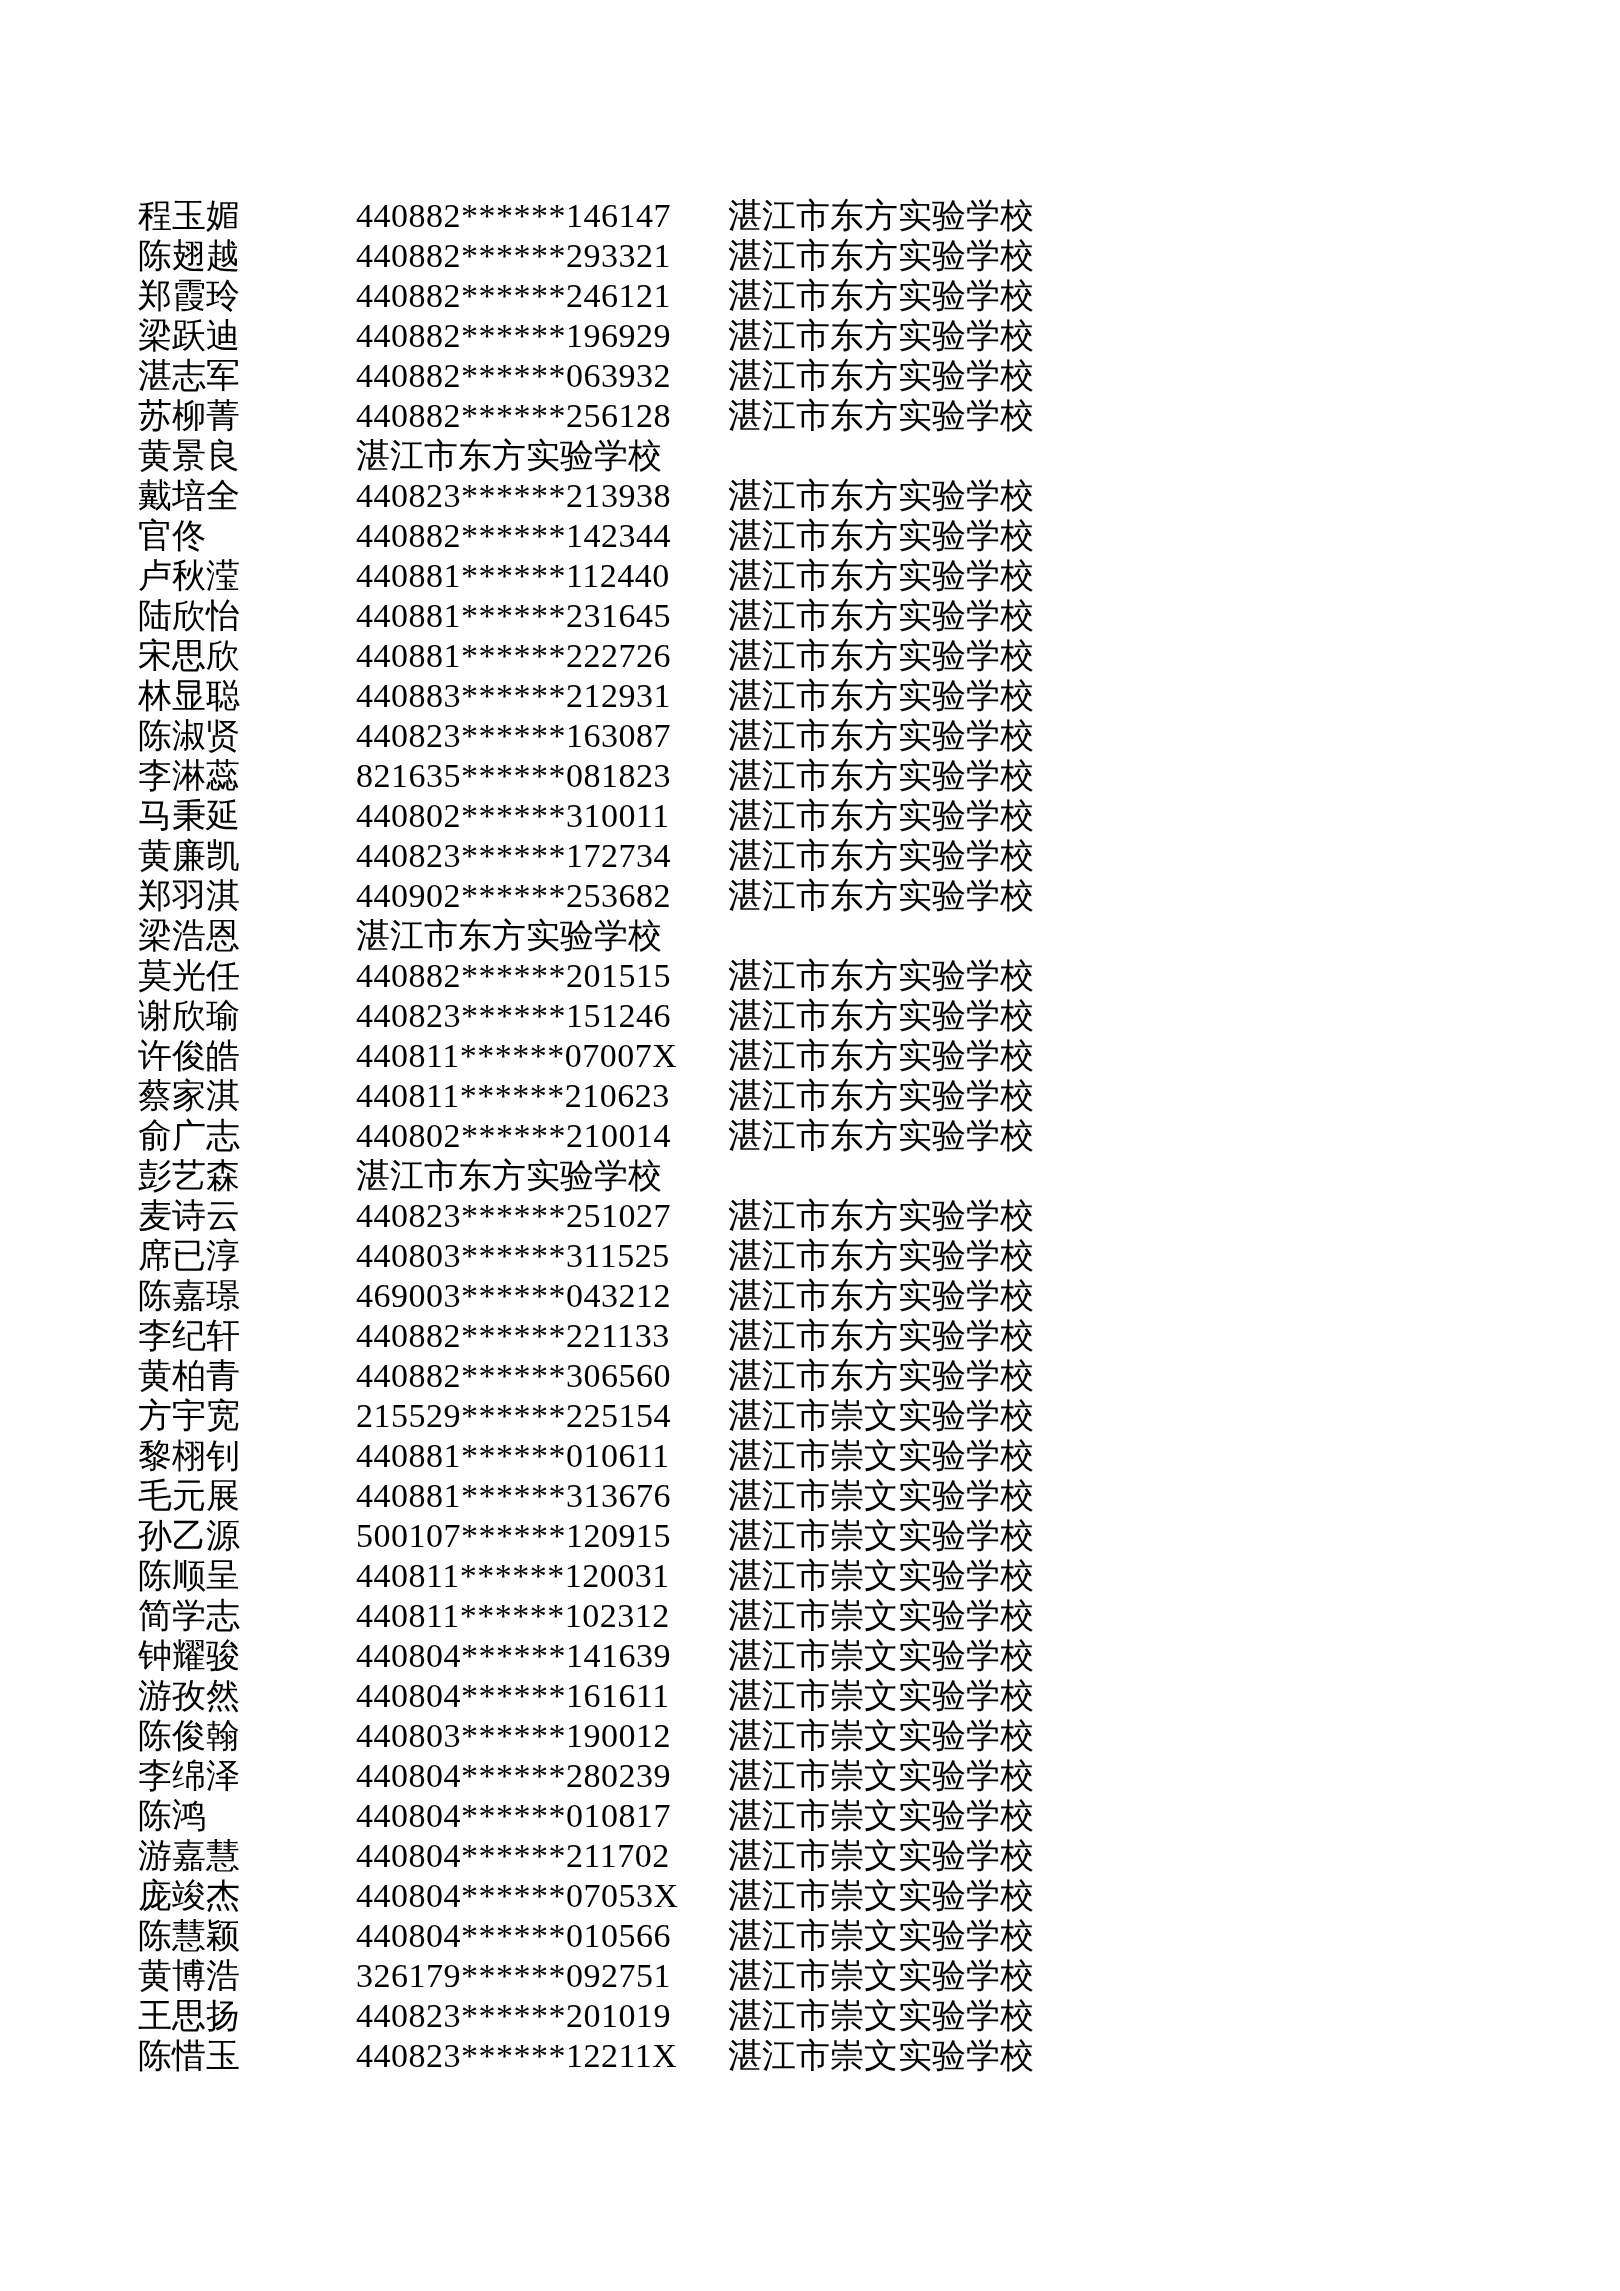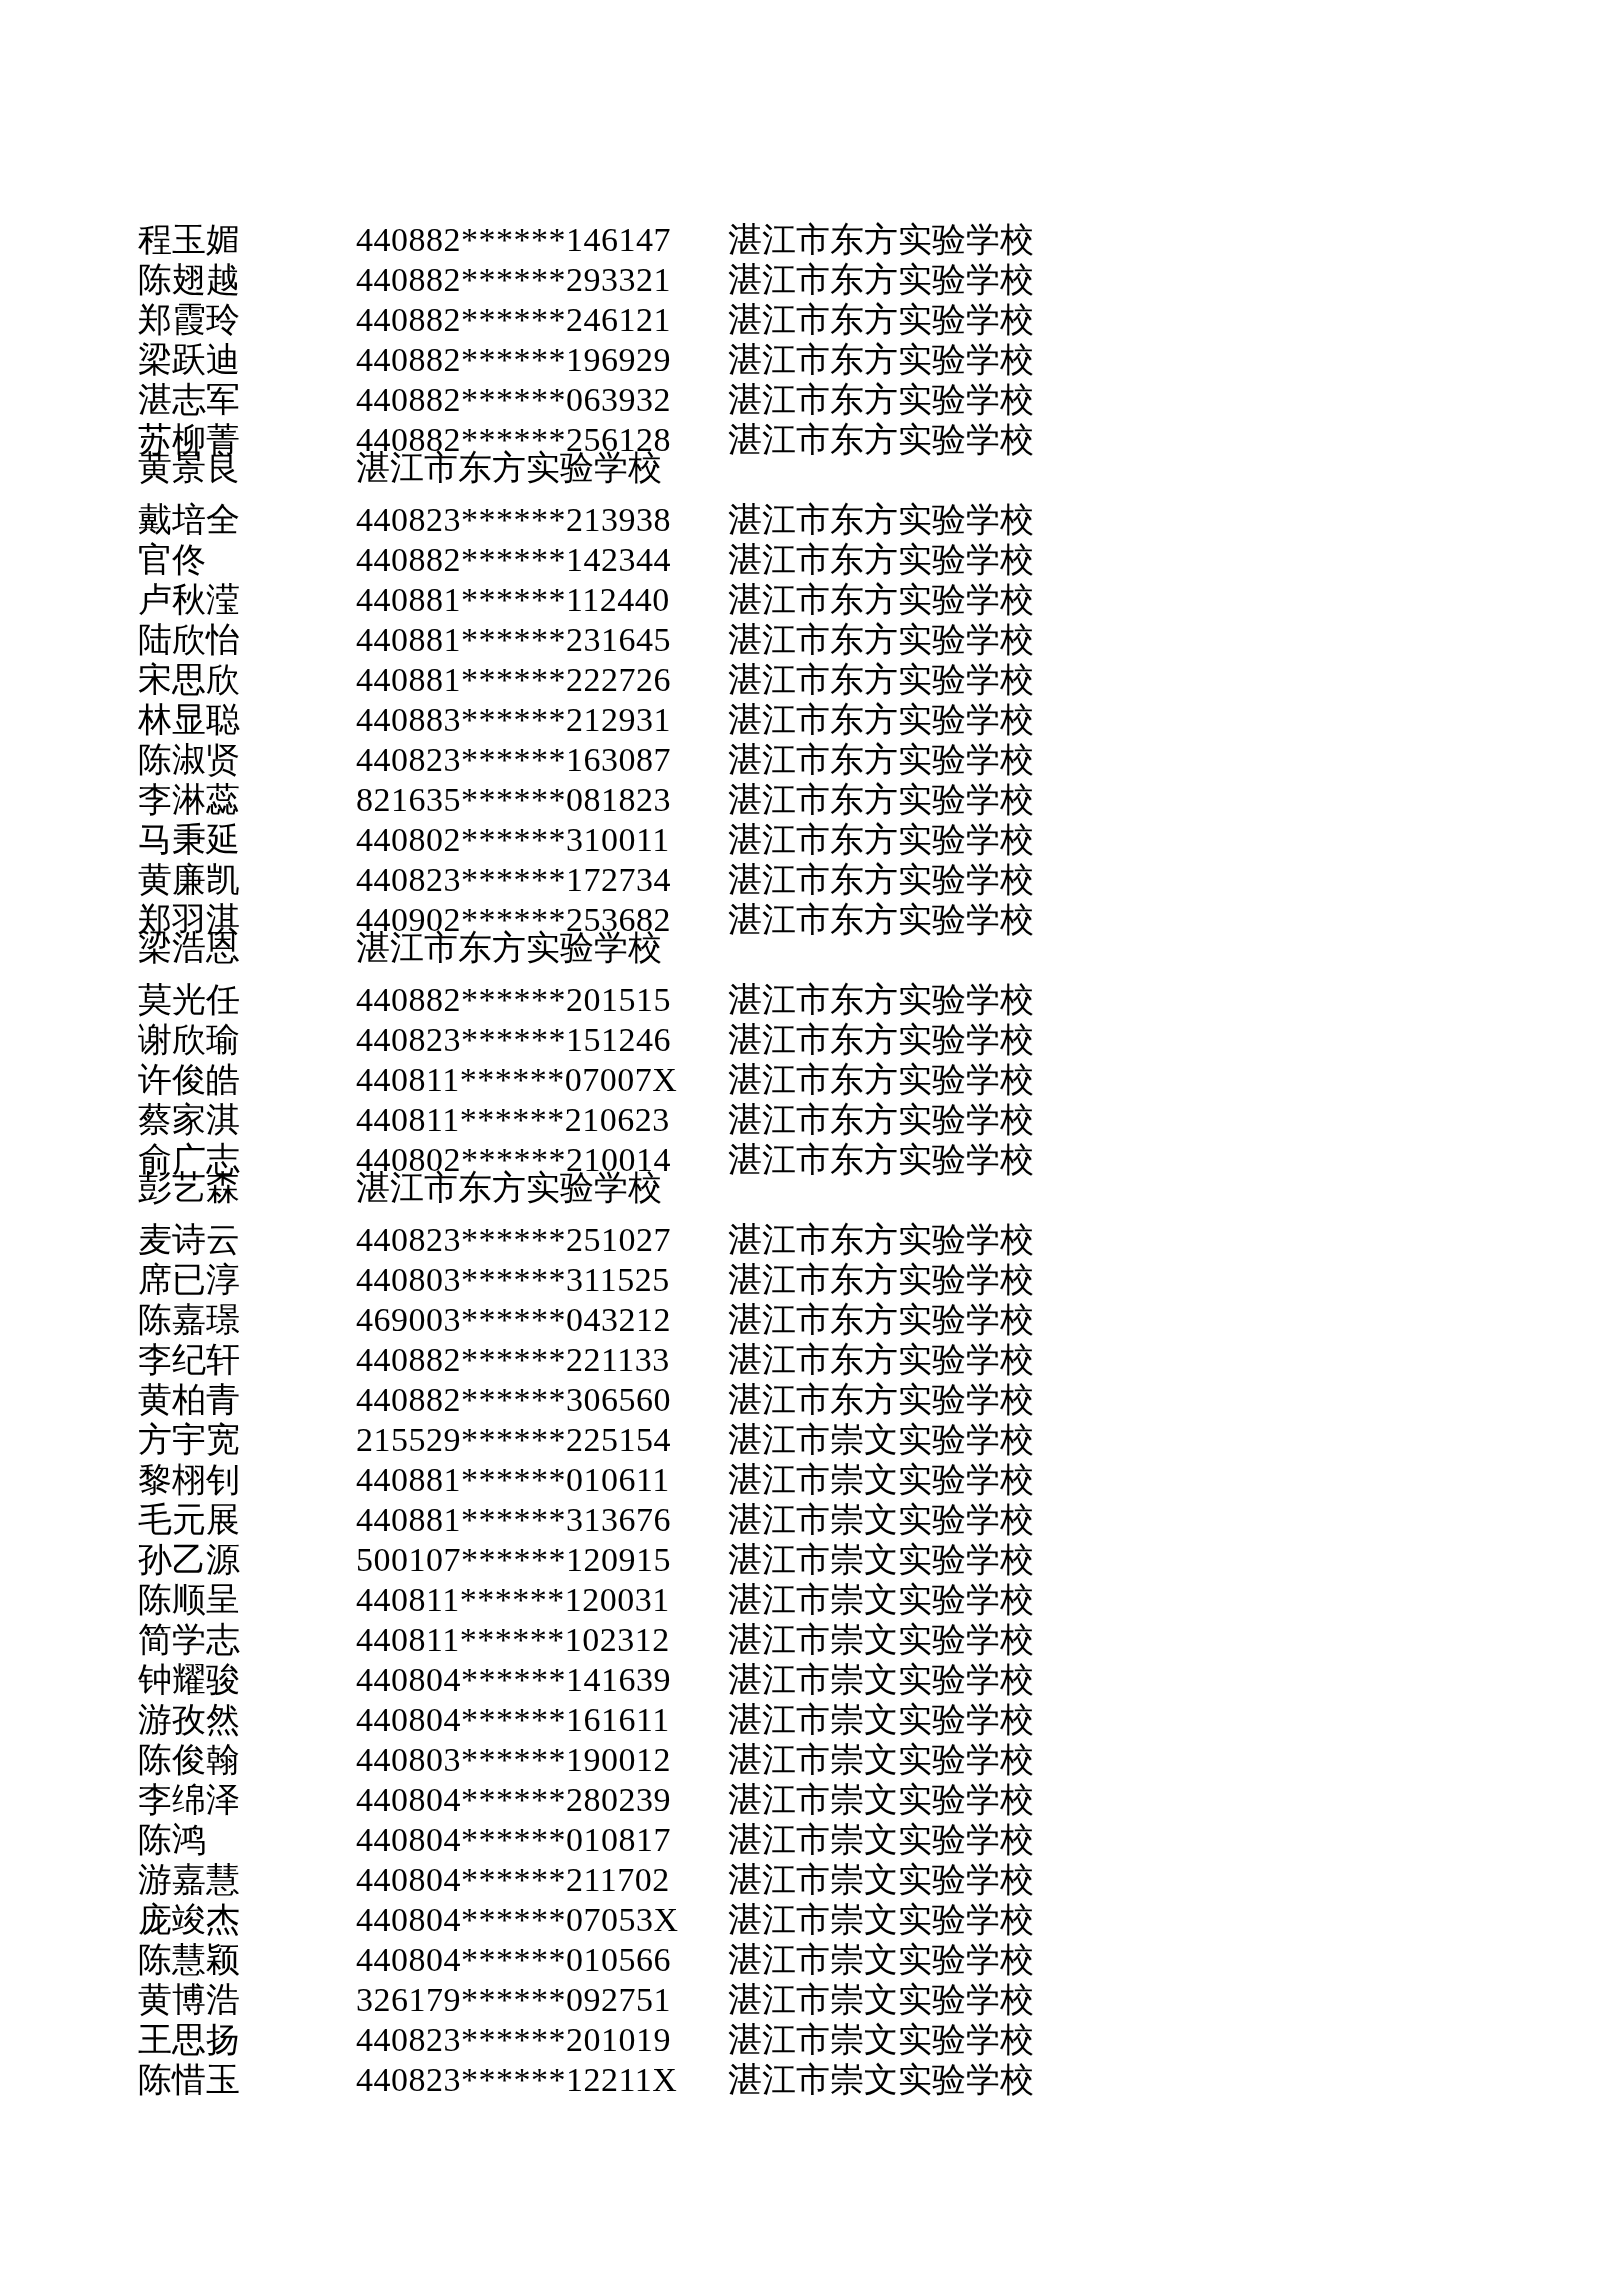--- a/index.html
+++ b/index.html
@@ -17,7 +17,7 @@
   .roster {
     position: absolute;
     left: 138px;
-    top: 208px;
+    top: 196px;
     color: #000000;
     font-family: "Liberation Serif", "DejaVu Serif", serif;
     font-size: 34px;

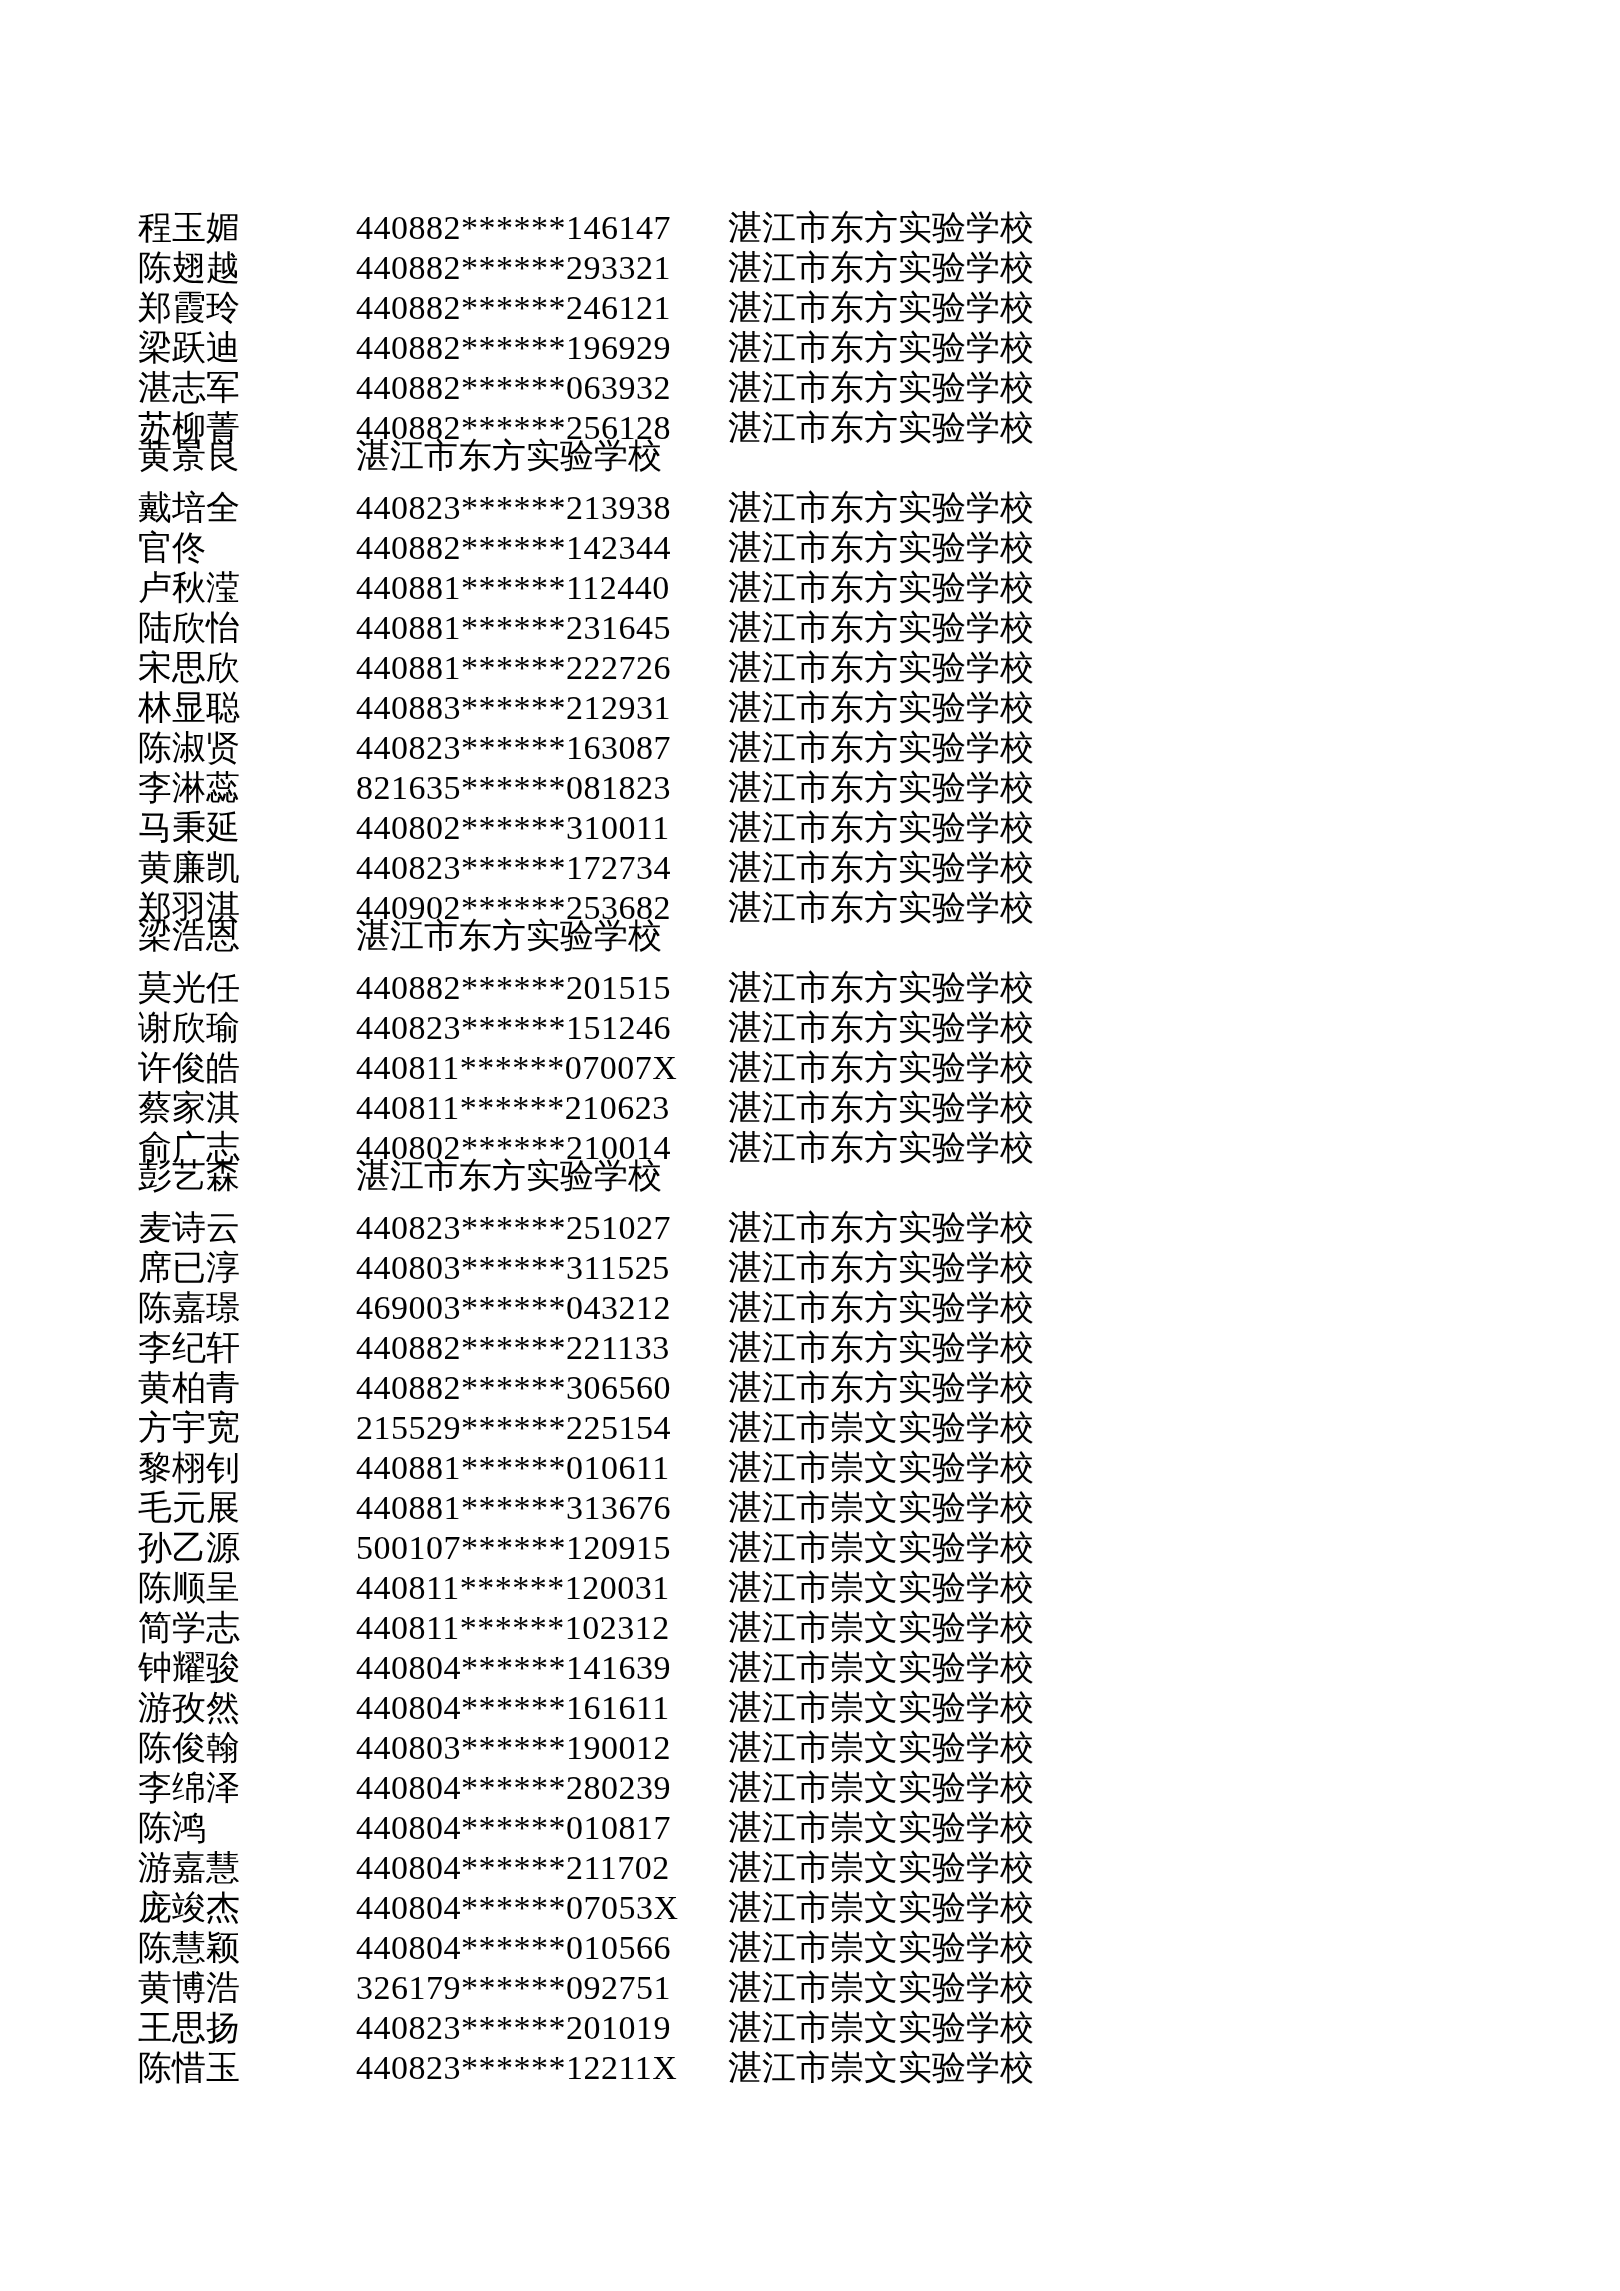--- a/index.html
+++ b/index.html
@@ -34,7 +34,7 @@
     overflow: visible;
   }
   .cell-name   { width: 218px; }
-  .cell-id     { width: 372px; letter-spacing: 0.5px; margin-top: 12px; }
+  .cell-id     { width: 372px; letter-spacing: 0.5px; }
   .cell-school { }
 </style>
 </head>

